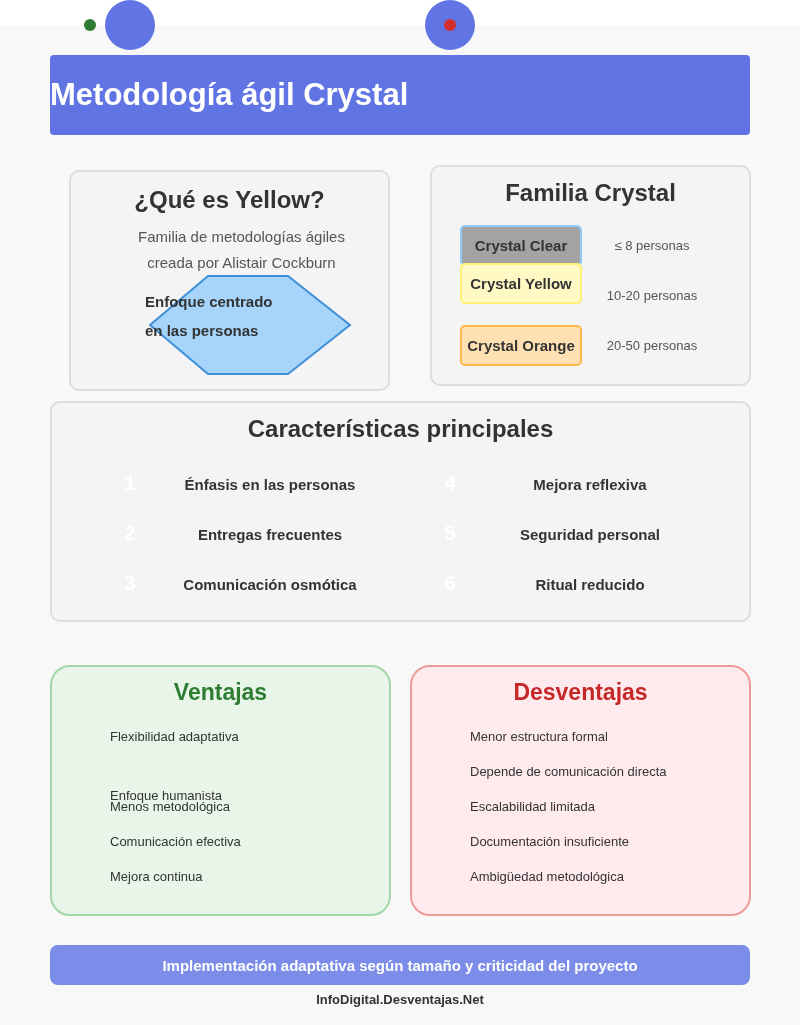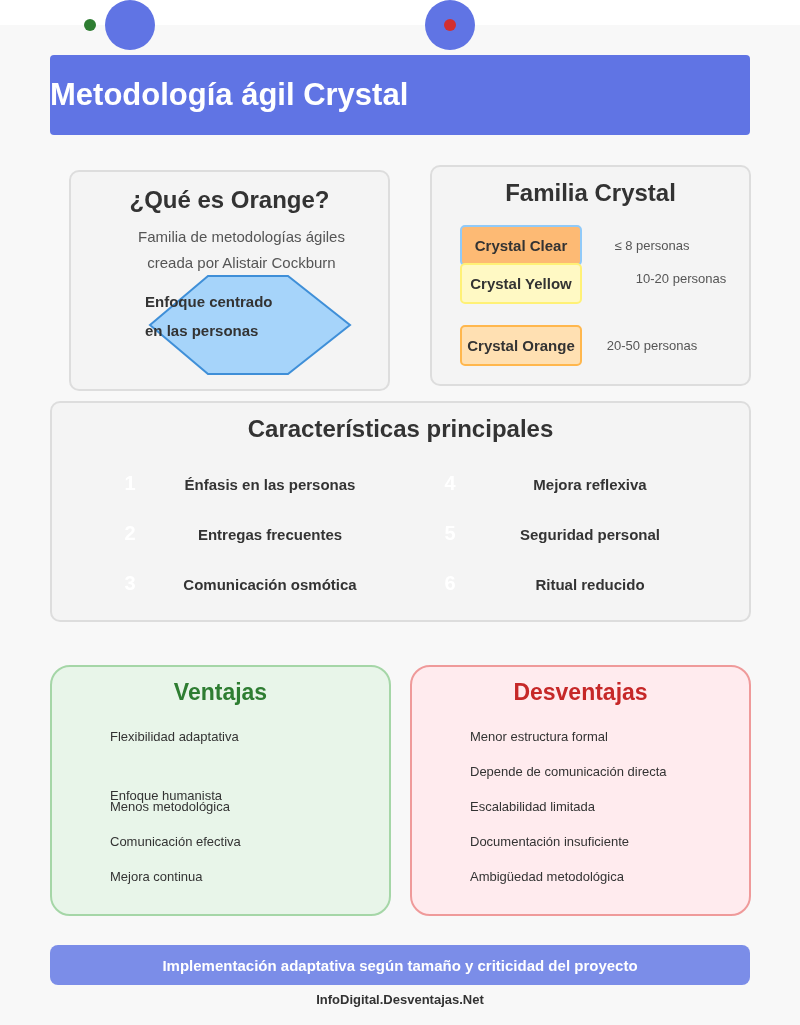--- a/index.html
+++ b/index.html
@@ -85,7 +85,7 @@
 </div>
 
 <div class="panel" id="que-es">
-  <div class="panel-title">¿Qué es Orange?</div>
+  <div class="panel-title">¿Qué es Yellow?</div>
   <div class="desc" style="top:56px;">Familia de metodologías ágiles</div>
   <div class="desc" style="top:82px;">creada por Alistair Cockburn</div>
   <div class="hexagon-wrap">

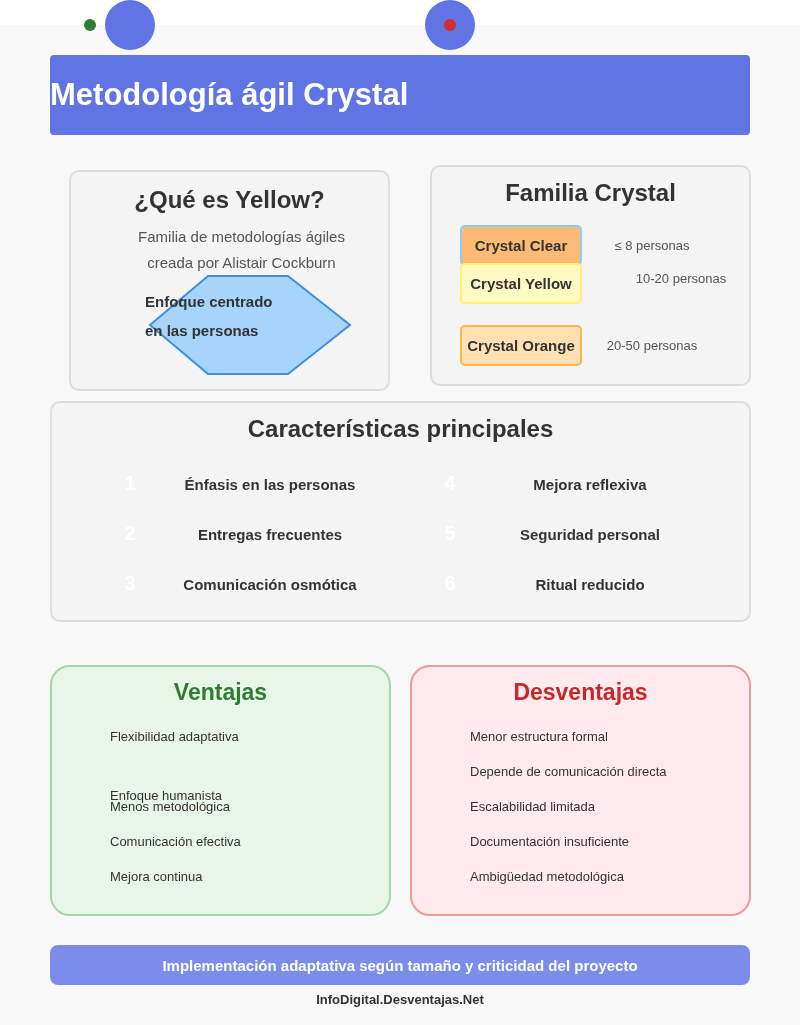--- a/index.html
+++ b/index.html
@@ -100,7 +100,7 @@
 <div class="panel" id="familia">
   <div class="panel-title">Familia Crystal</div>
 
-  <div class="fam-box" style="top:58px; background:#fdba74; border-color:#90caf9;">
+  <div class="fam-box" style="top:58px; background:#a3a3a3; border-color:#90caf9;">
     <span>Crystal Clear</span>
   </div>
   <div class="fam-size" style="top:71px;">≤ 8 personas</div>

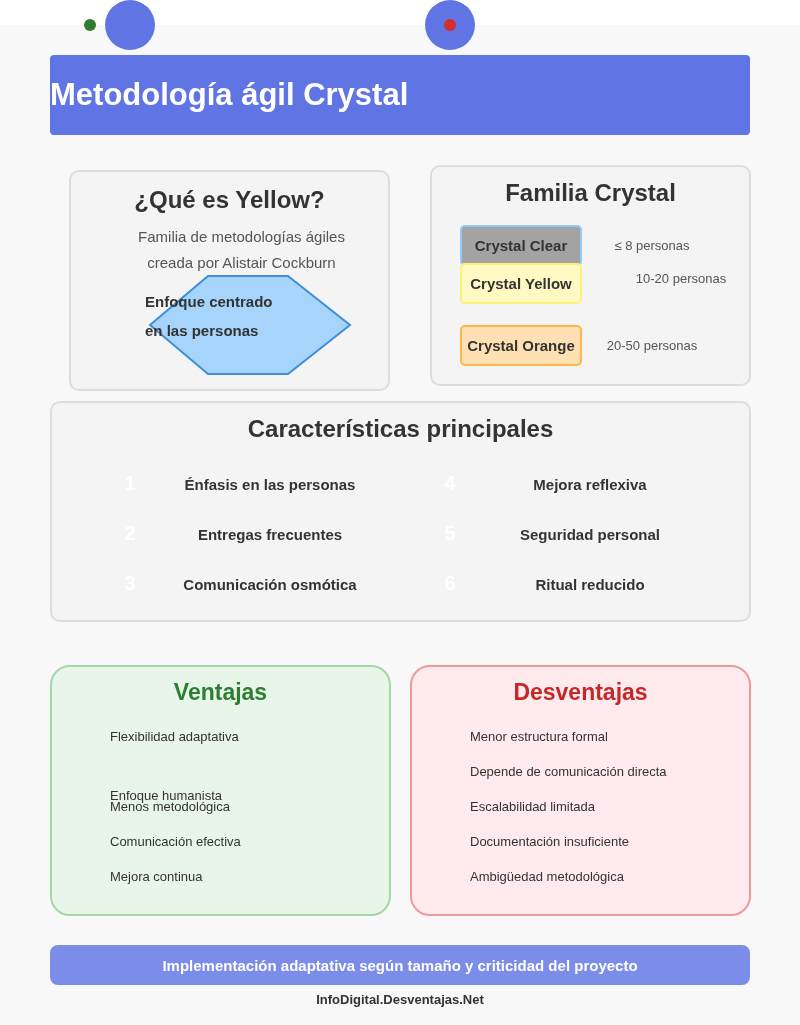--- a/index.html
+++ b/index.html
@@ -108,7 +108,7 @@
   <div class="fam-box" style="top:96px; background:#fff9c4; border-color:#fff176;">
     <span>Crystal Yellow</span>
   </div>
-  <div class="fam-size" style="top:104px;margin-left:29px;">10-20 personas</div>
+  <div class="fam-size" style="top:121px;">10-20 personas</div>
 
   <div class="fam-box" style="top:158px; background:#ffe0b2; border-color:#ffb74d;">
     <span>Crystal Orange</span>

